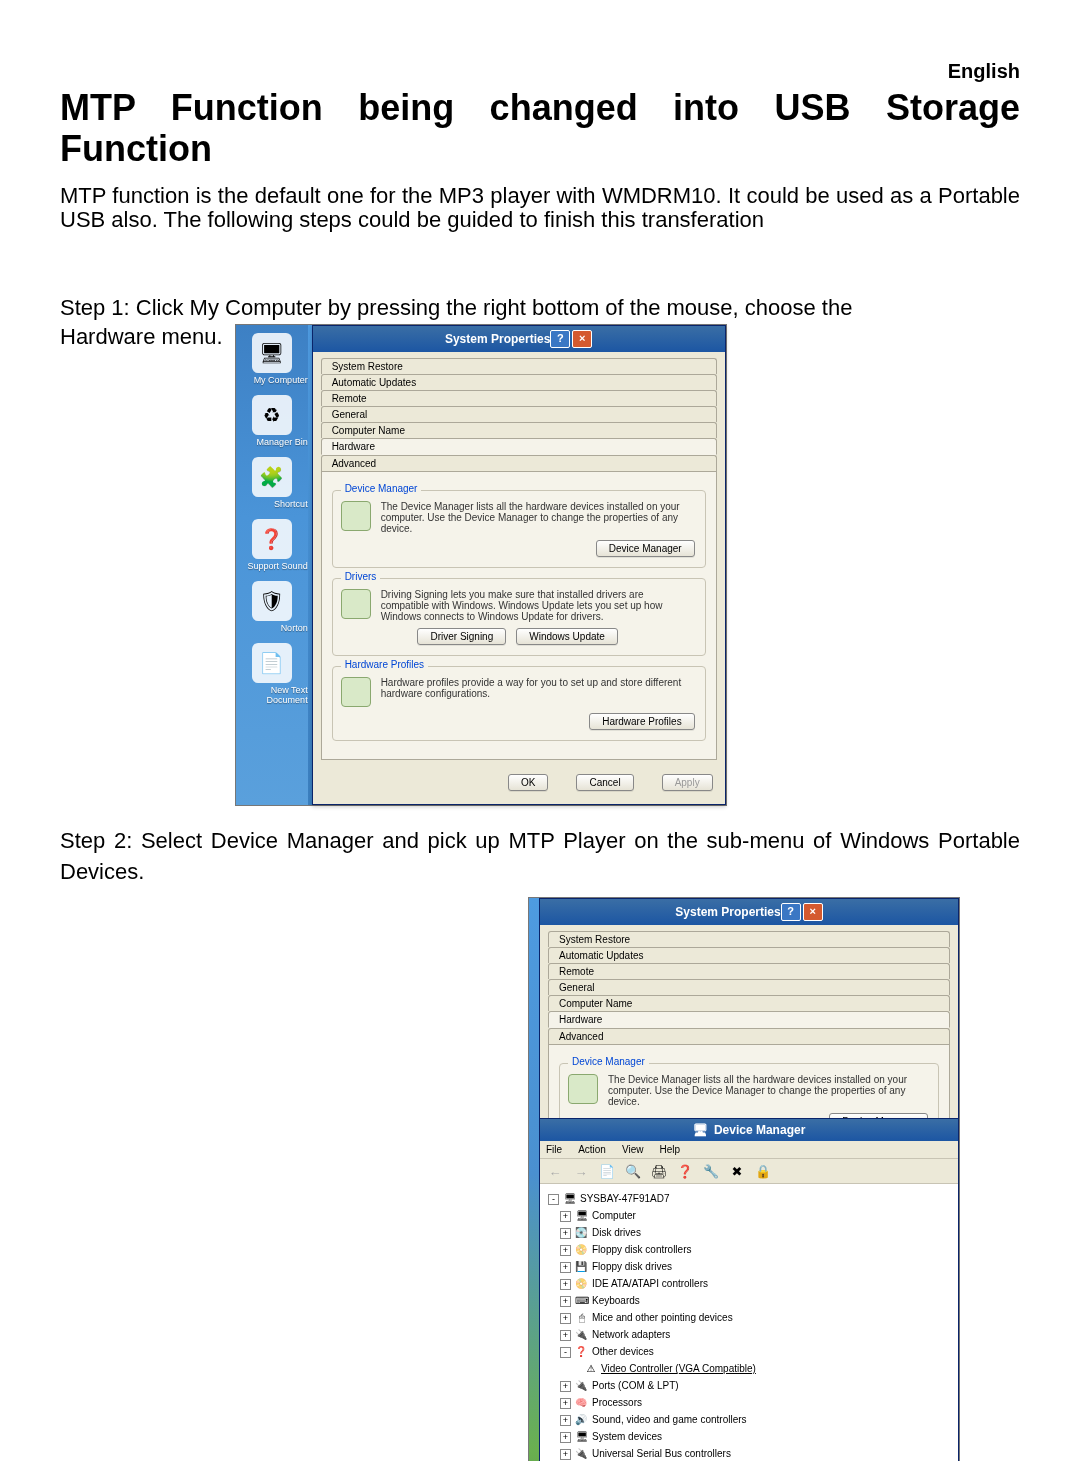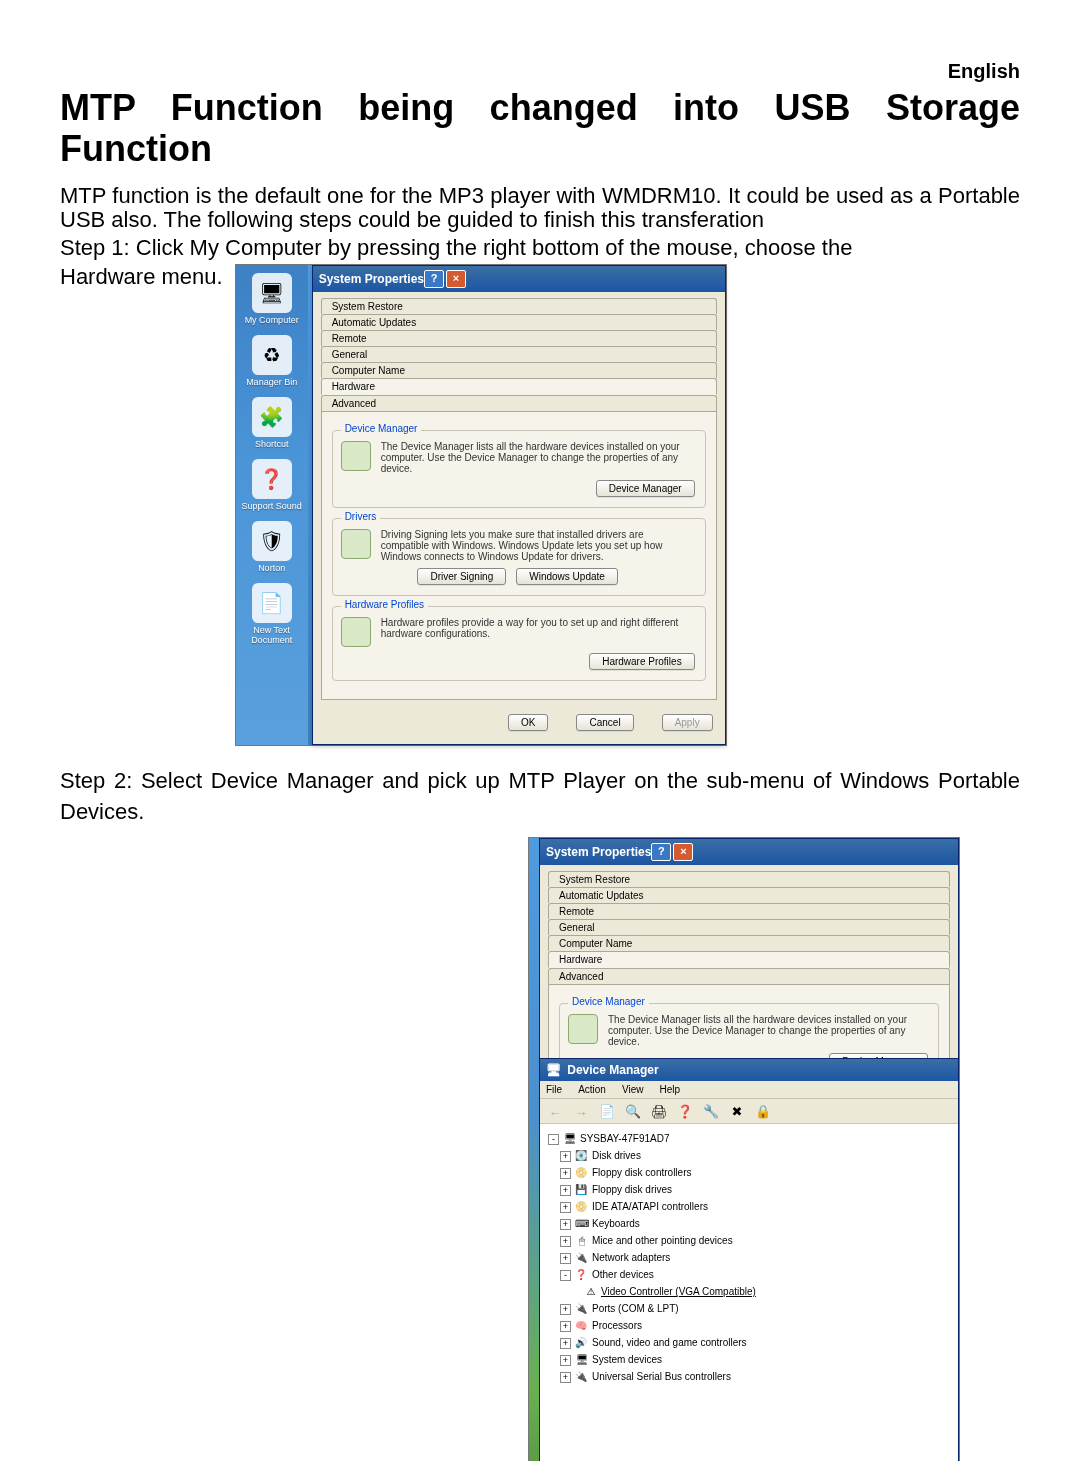--- a/index.html
+++ b/index.html
@@ -31,6 +31,7 @@
     font-size: 22px;
     line-height: 1.12;
     text-align: justify;
+    margin-bottom: 60px;
   }
   .step-text {
     font-size: 22px;

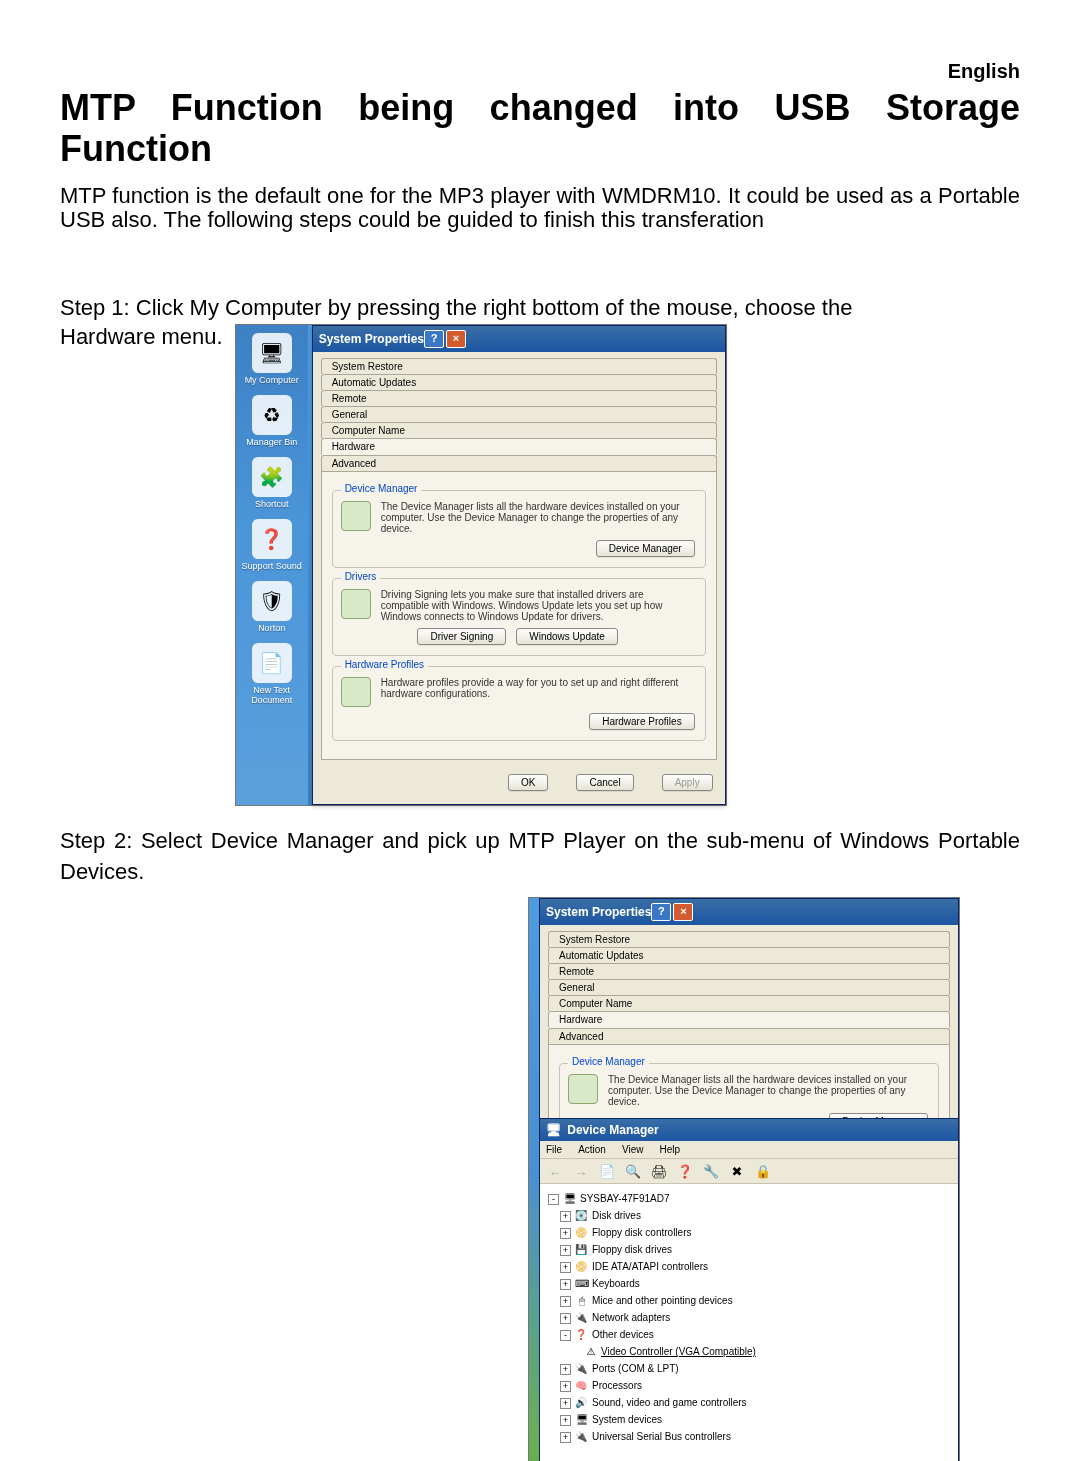--- a/index.html
+++ b/index.html
@@ -92,7 +92,7 @@
     font-weight: bold;
     padding: 4px 6px;
     display: flex;
-    justify-content: flex-start;
+    justify-content: center;
     align-items: center;
   }
   .tbtns { display: flex; gap: 2px; }

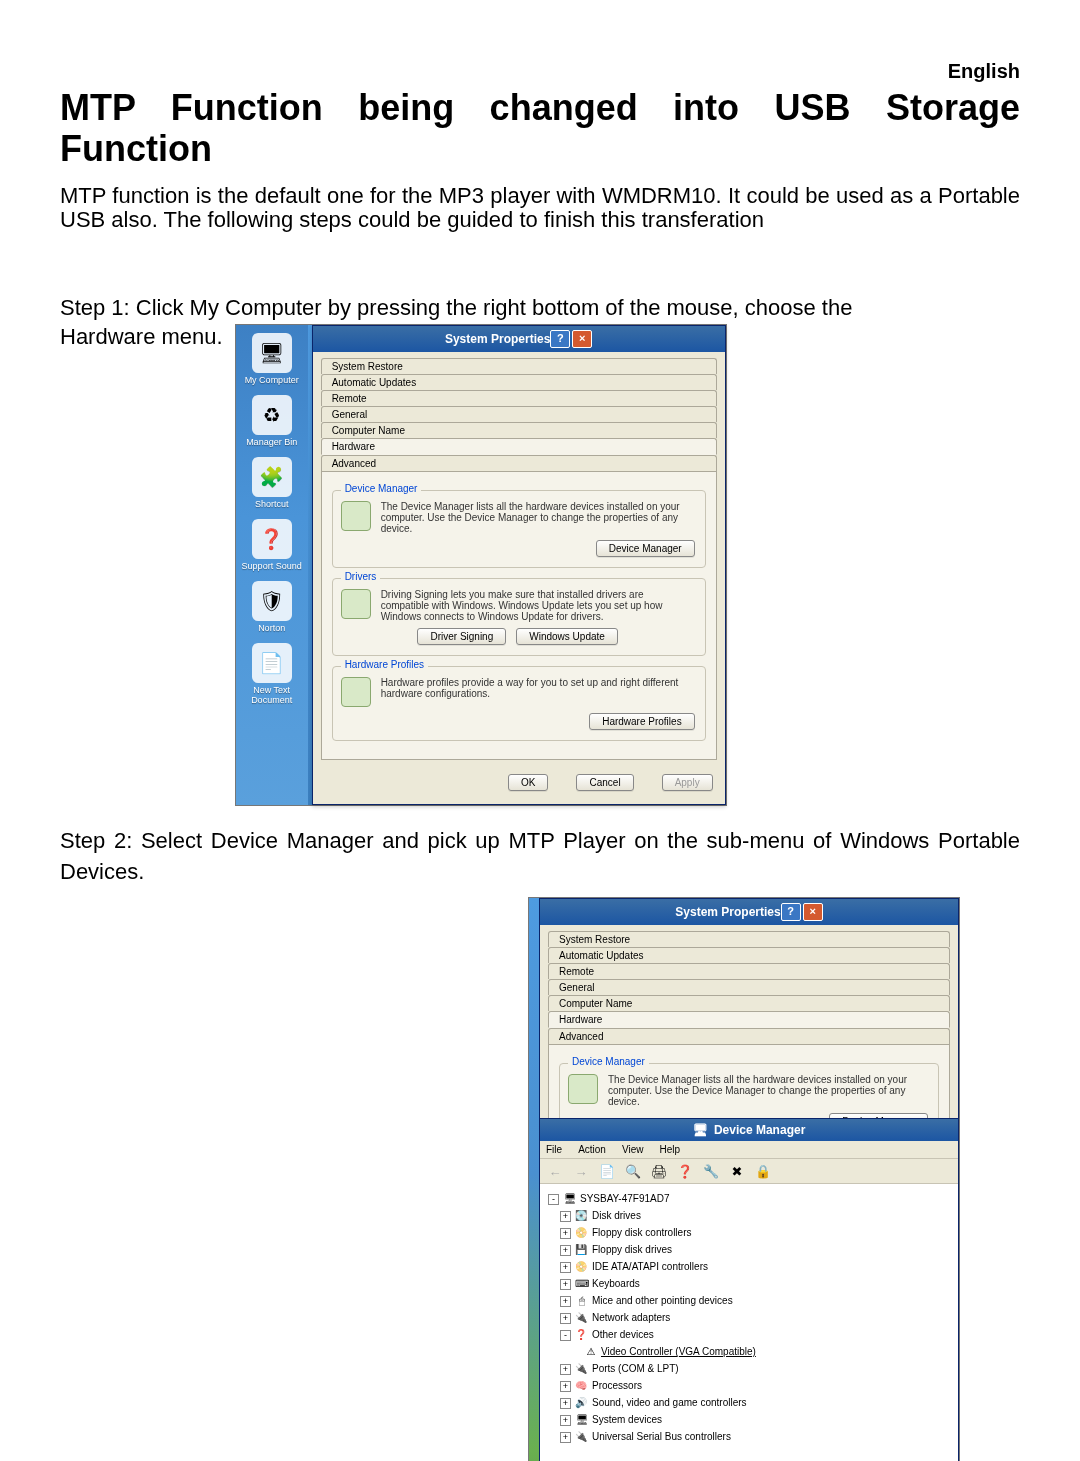--- a/index.html
+++ b/index.html
@@ -73,7 +73,7 @@
   .dlabel {
     color: #fff;
     font-size: 9px;
-    text-align: center;
+    text-align: right;
     margin-bottom: 10px;
     text-shadow: 0 1px 1px rgba(0,0,0,0.4);
   }

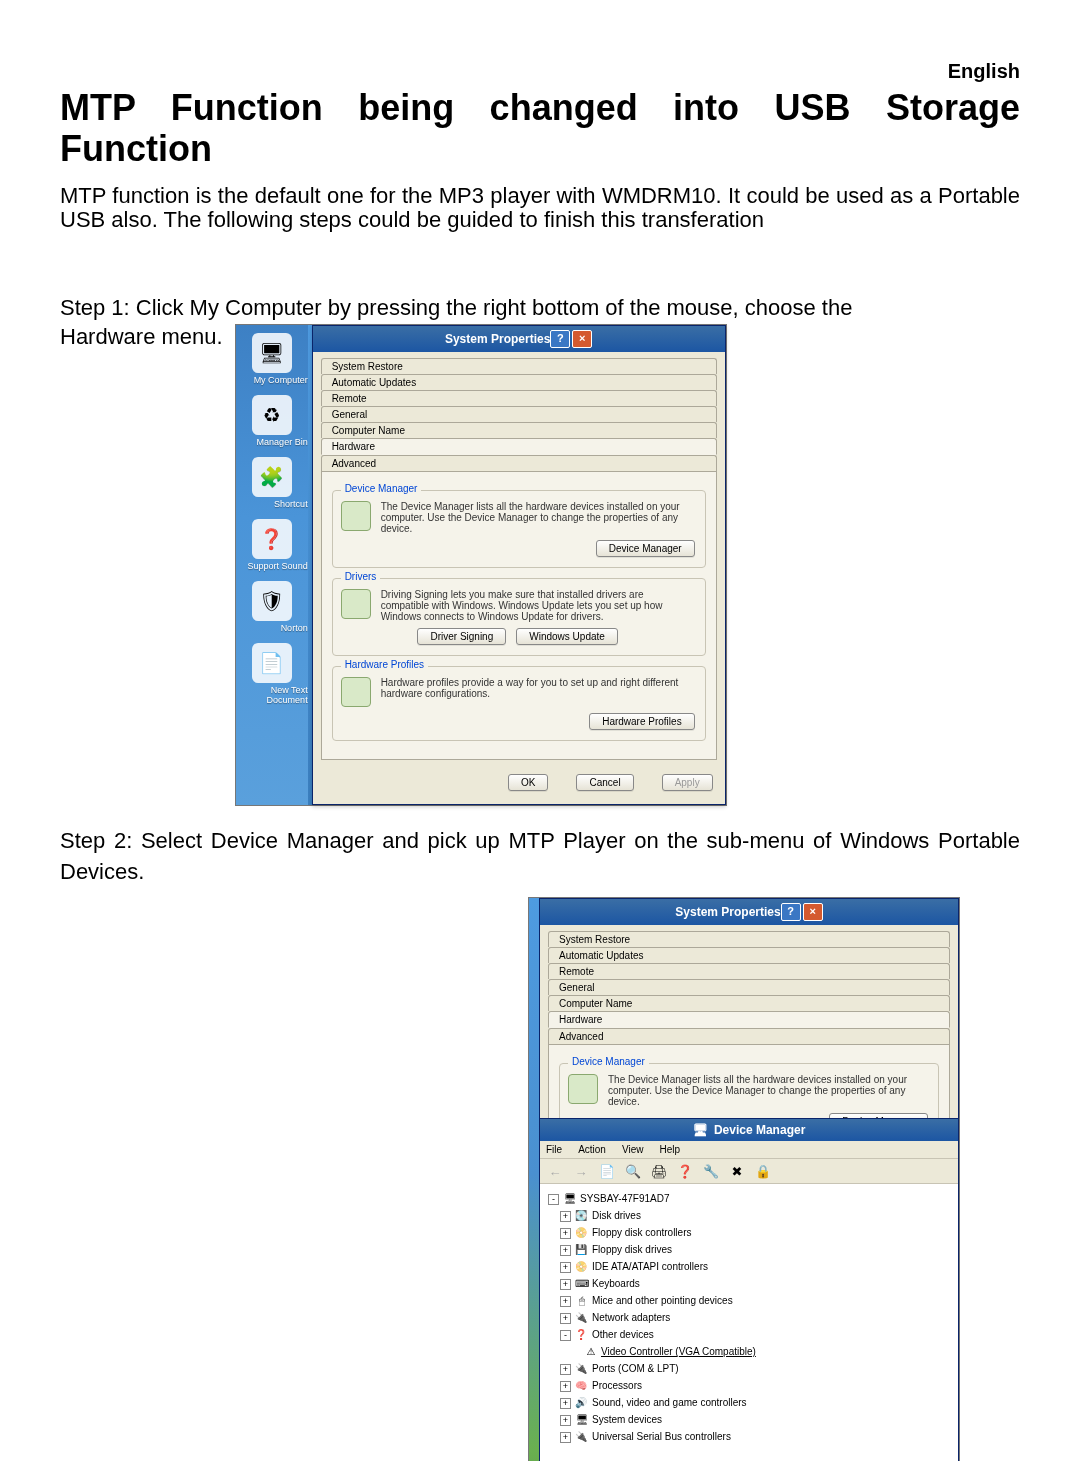--- a/index.html
+++ b/index.html
@@ -333,7 +333,7 @@
             <div class="group-title">Hardware Profiles</div>
             <div class="group-body">
               <div class="group-icon"></div>
-              <div>Hardware profiles provide a way for you to set up and right different hardware configurations.</div>
+              <div>Hardware profiles provide a way for you to set up and store different hardware configurations.</div>
             </div>
             <div class="btnrow">
               <button class="winbtn">Hardware Profiles</button>

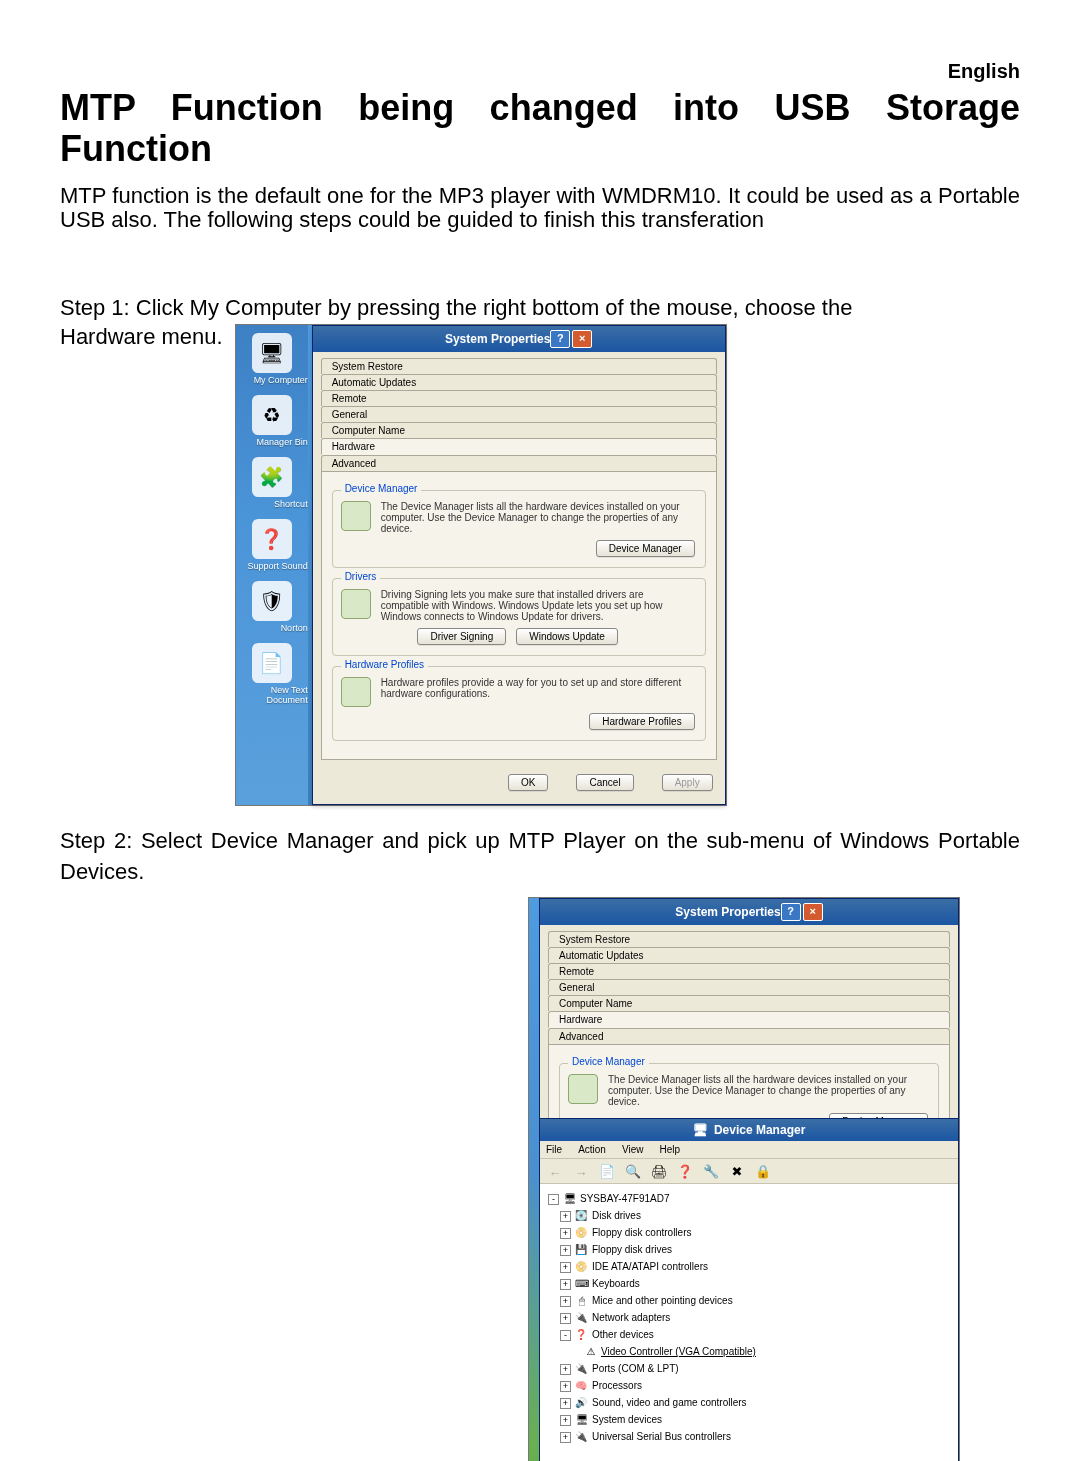--- a/index.html
+++ b/index.html
@@ -409,6 +409,7 @@
       </div>
       <div class="tree" id="dm-tree">
           <div class="tree-item"><span class="plus">-</span><span class="tree-icon">🖥</span>SYSBAY-47F91AD7</div>
+          <div class="tree-item l1"><span class="plus">+</span><span class="tree-icon">🖥</span>Computer</div>
           <div class="tree-item l1"><span class="plus">+</span><span class="tree-icon">💽</span>Disk drives</div>
           <div class="tree-item l1"><span class="plus">+</span><span class="tree-icon">📀</span>Floppy disk controllers</div>
           <div class="tree-item l1"><span class="plus">+</span><span class="tree-icon">💾</span>Floppy disk drives</div>

